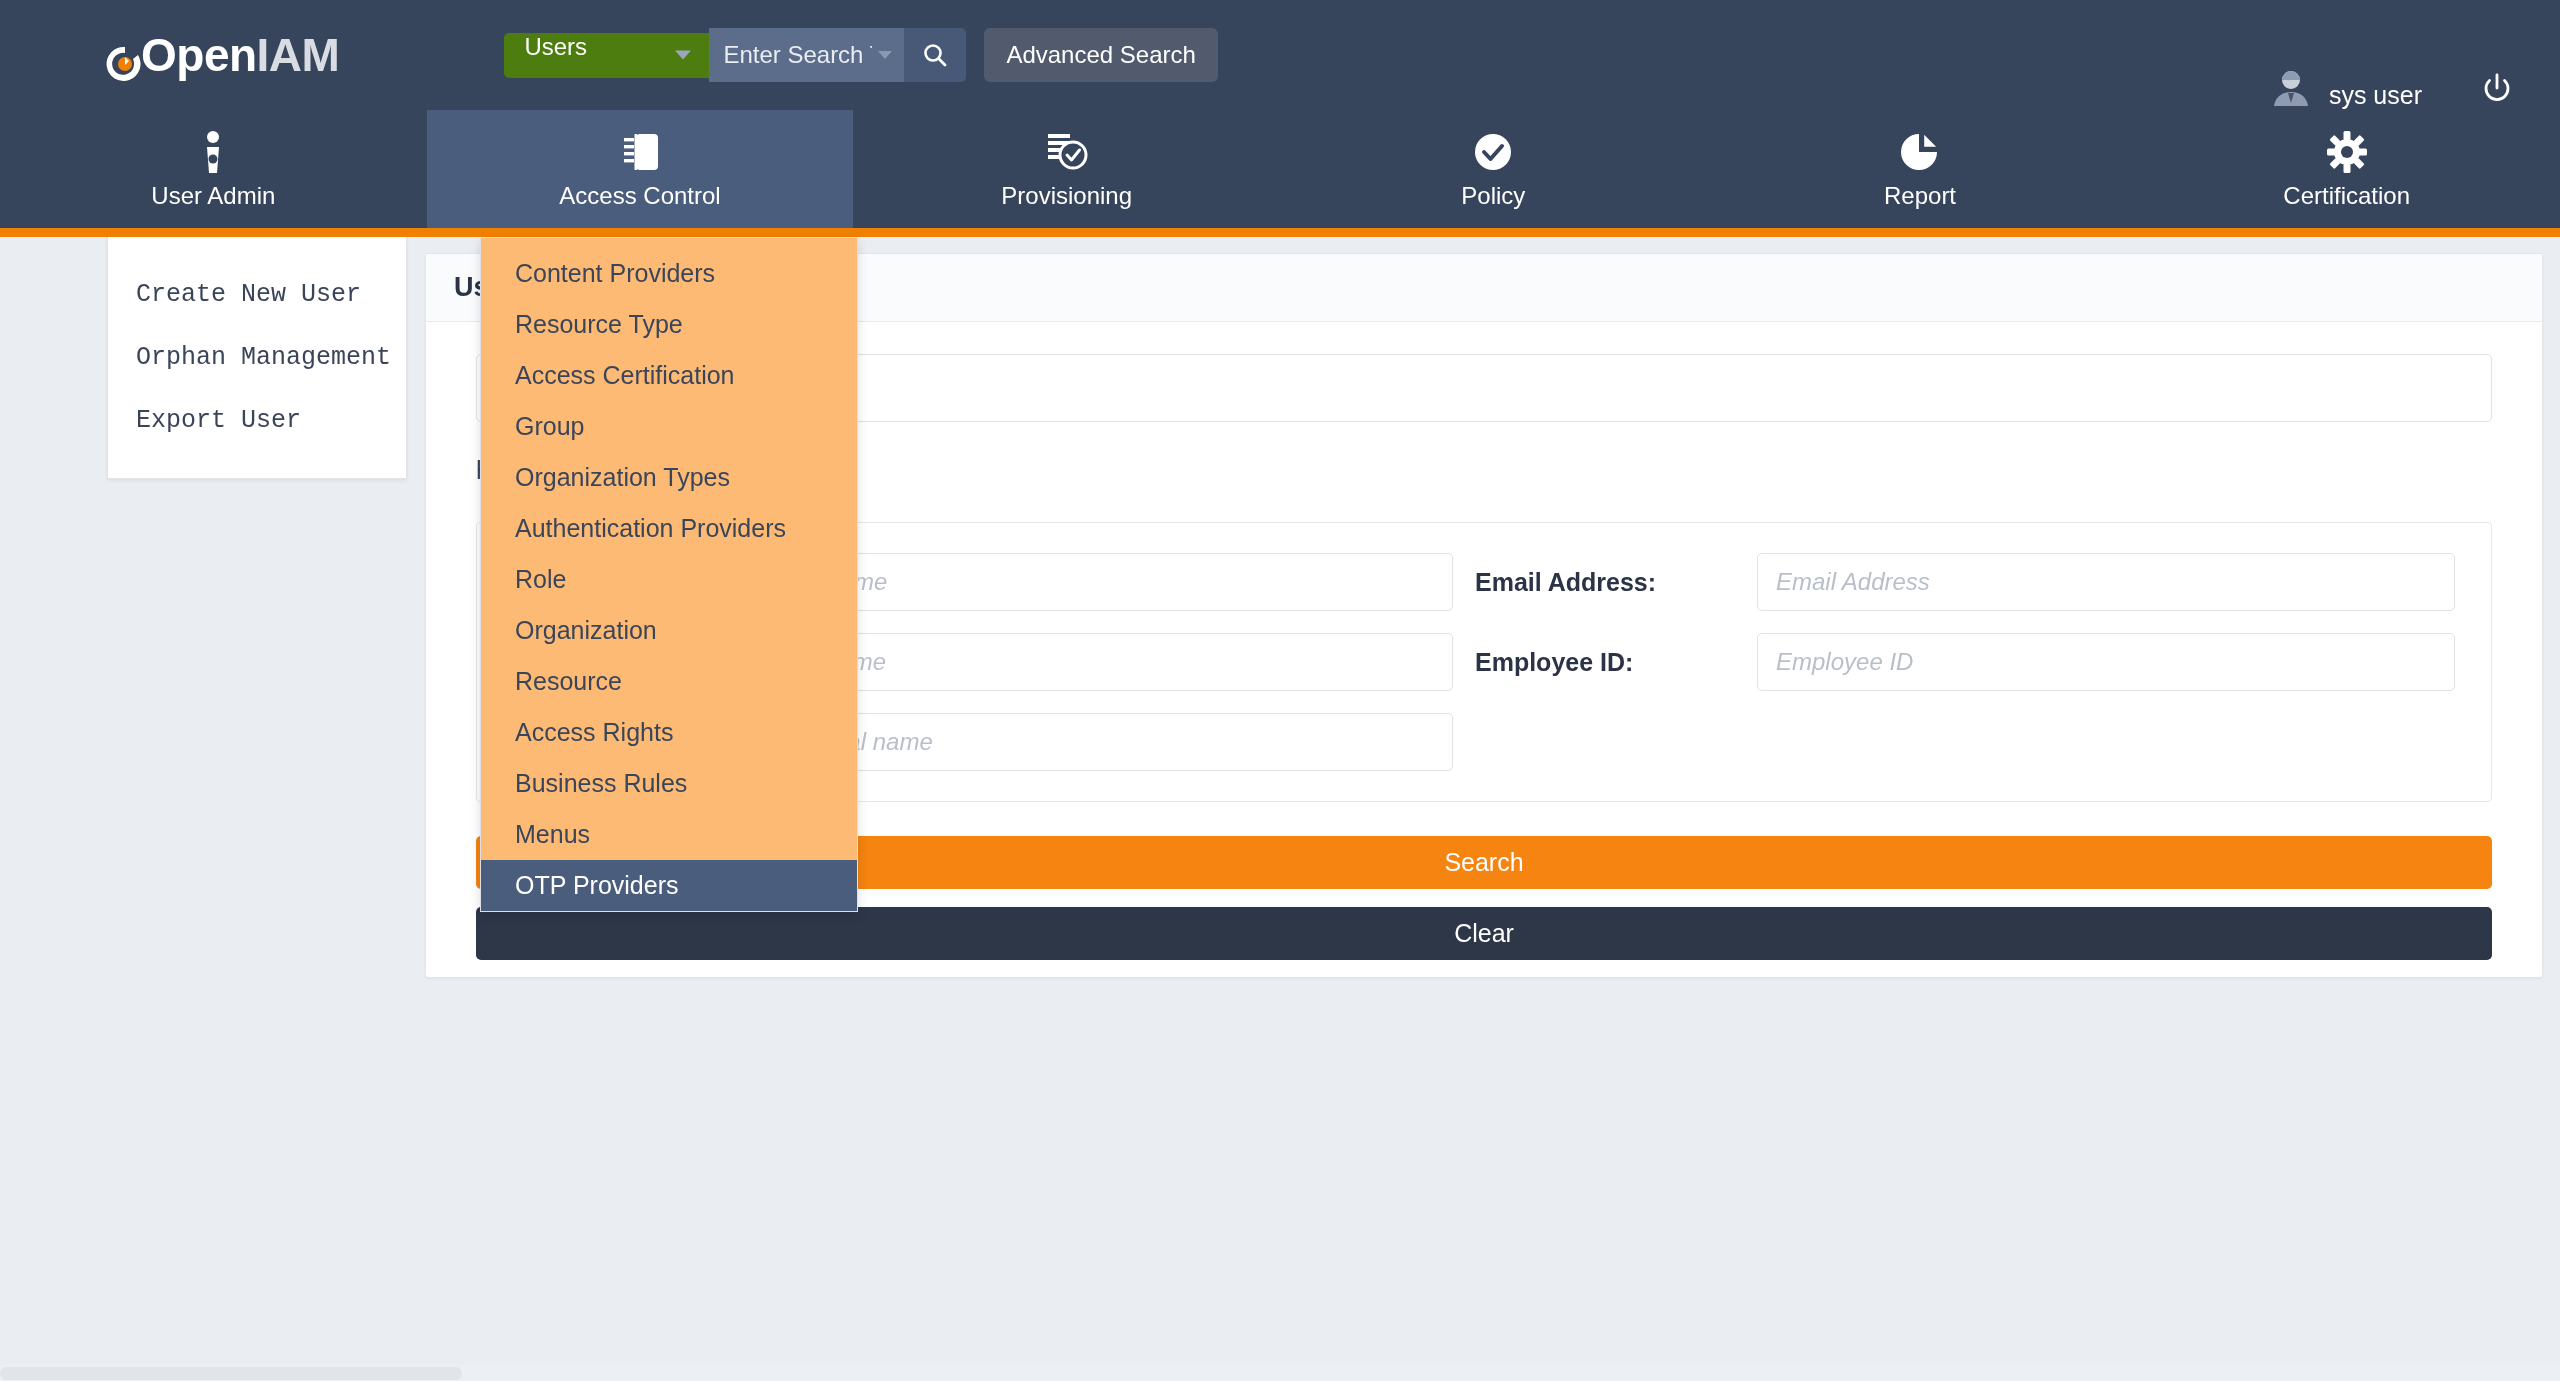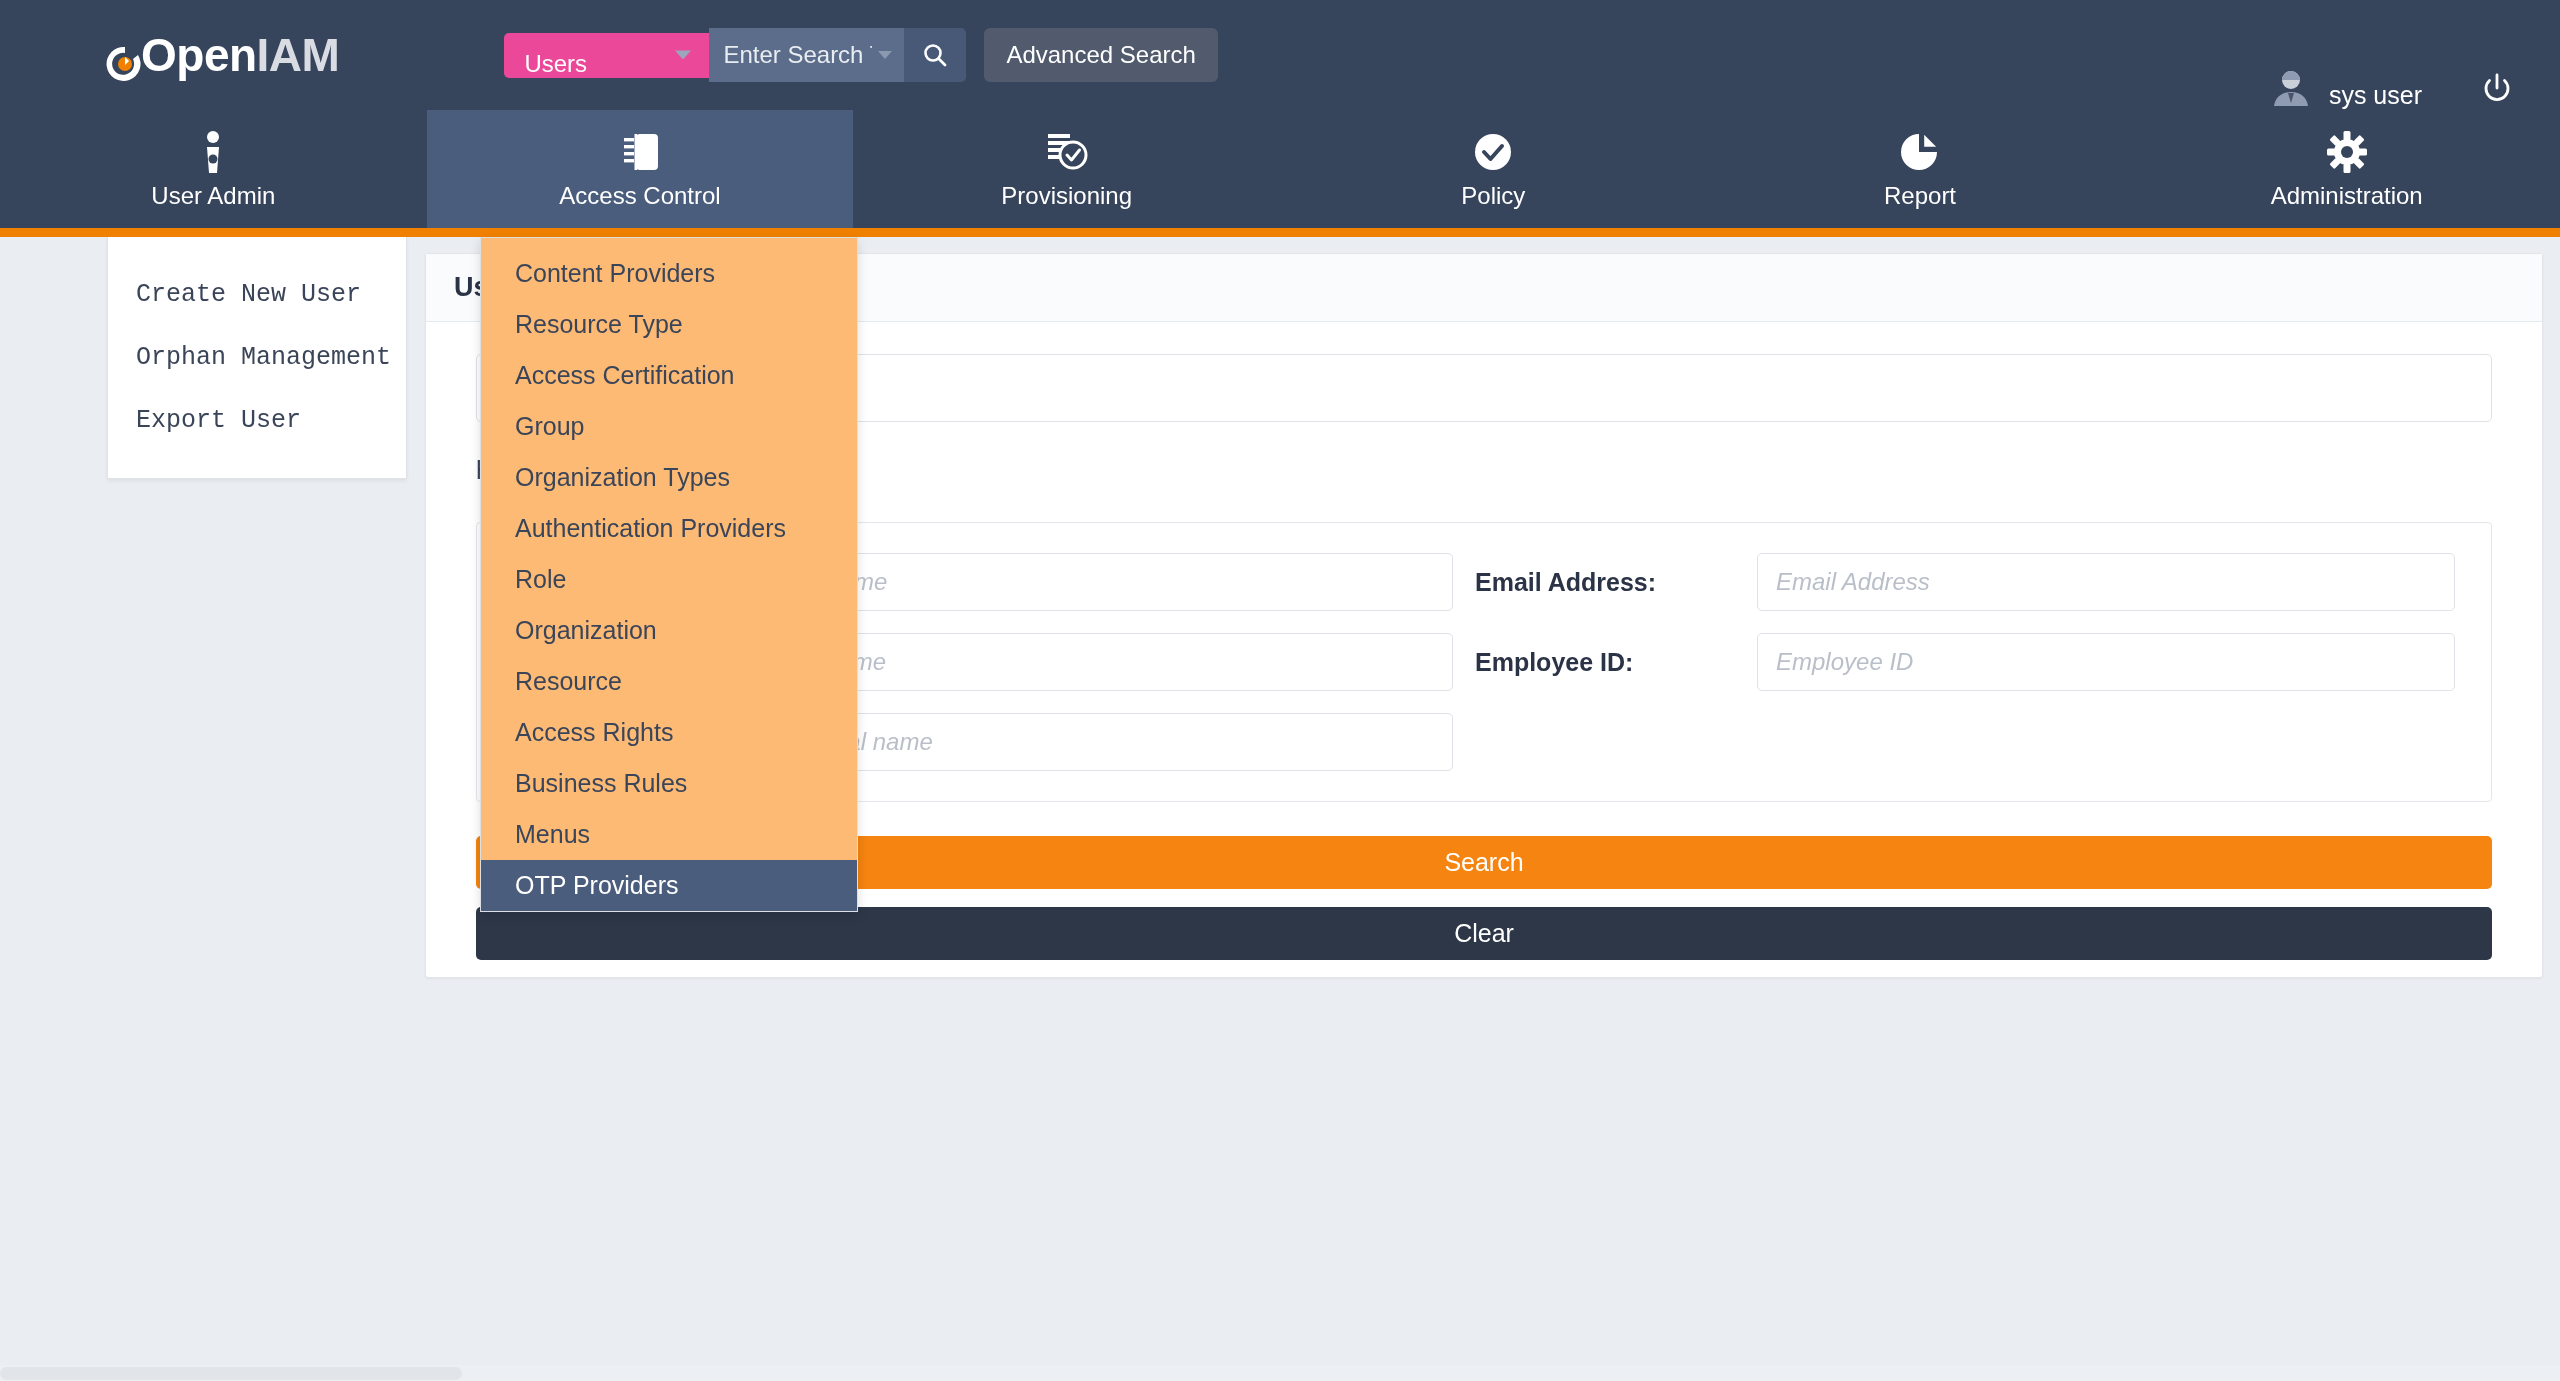--- a/index.html
+++ b/index.html
@@ -46,13 +46,13 @@
   }
   .sel-users {
     width: 205px; height: 45px;
-    background: #ec4899;
+    background: #4d7c0f;
     border: none; border-radius: 5px 0 0 5px;
     color: #ffffff;
     font-size: 24px;
     font-family: "Liberation Sans", sans-serif;
     padding-left: 20px;
-    display: flex; align-items: flex-end;
+    display: flex; align-items: flex-start;
     position: relative;
     cursor: pointer;
   }

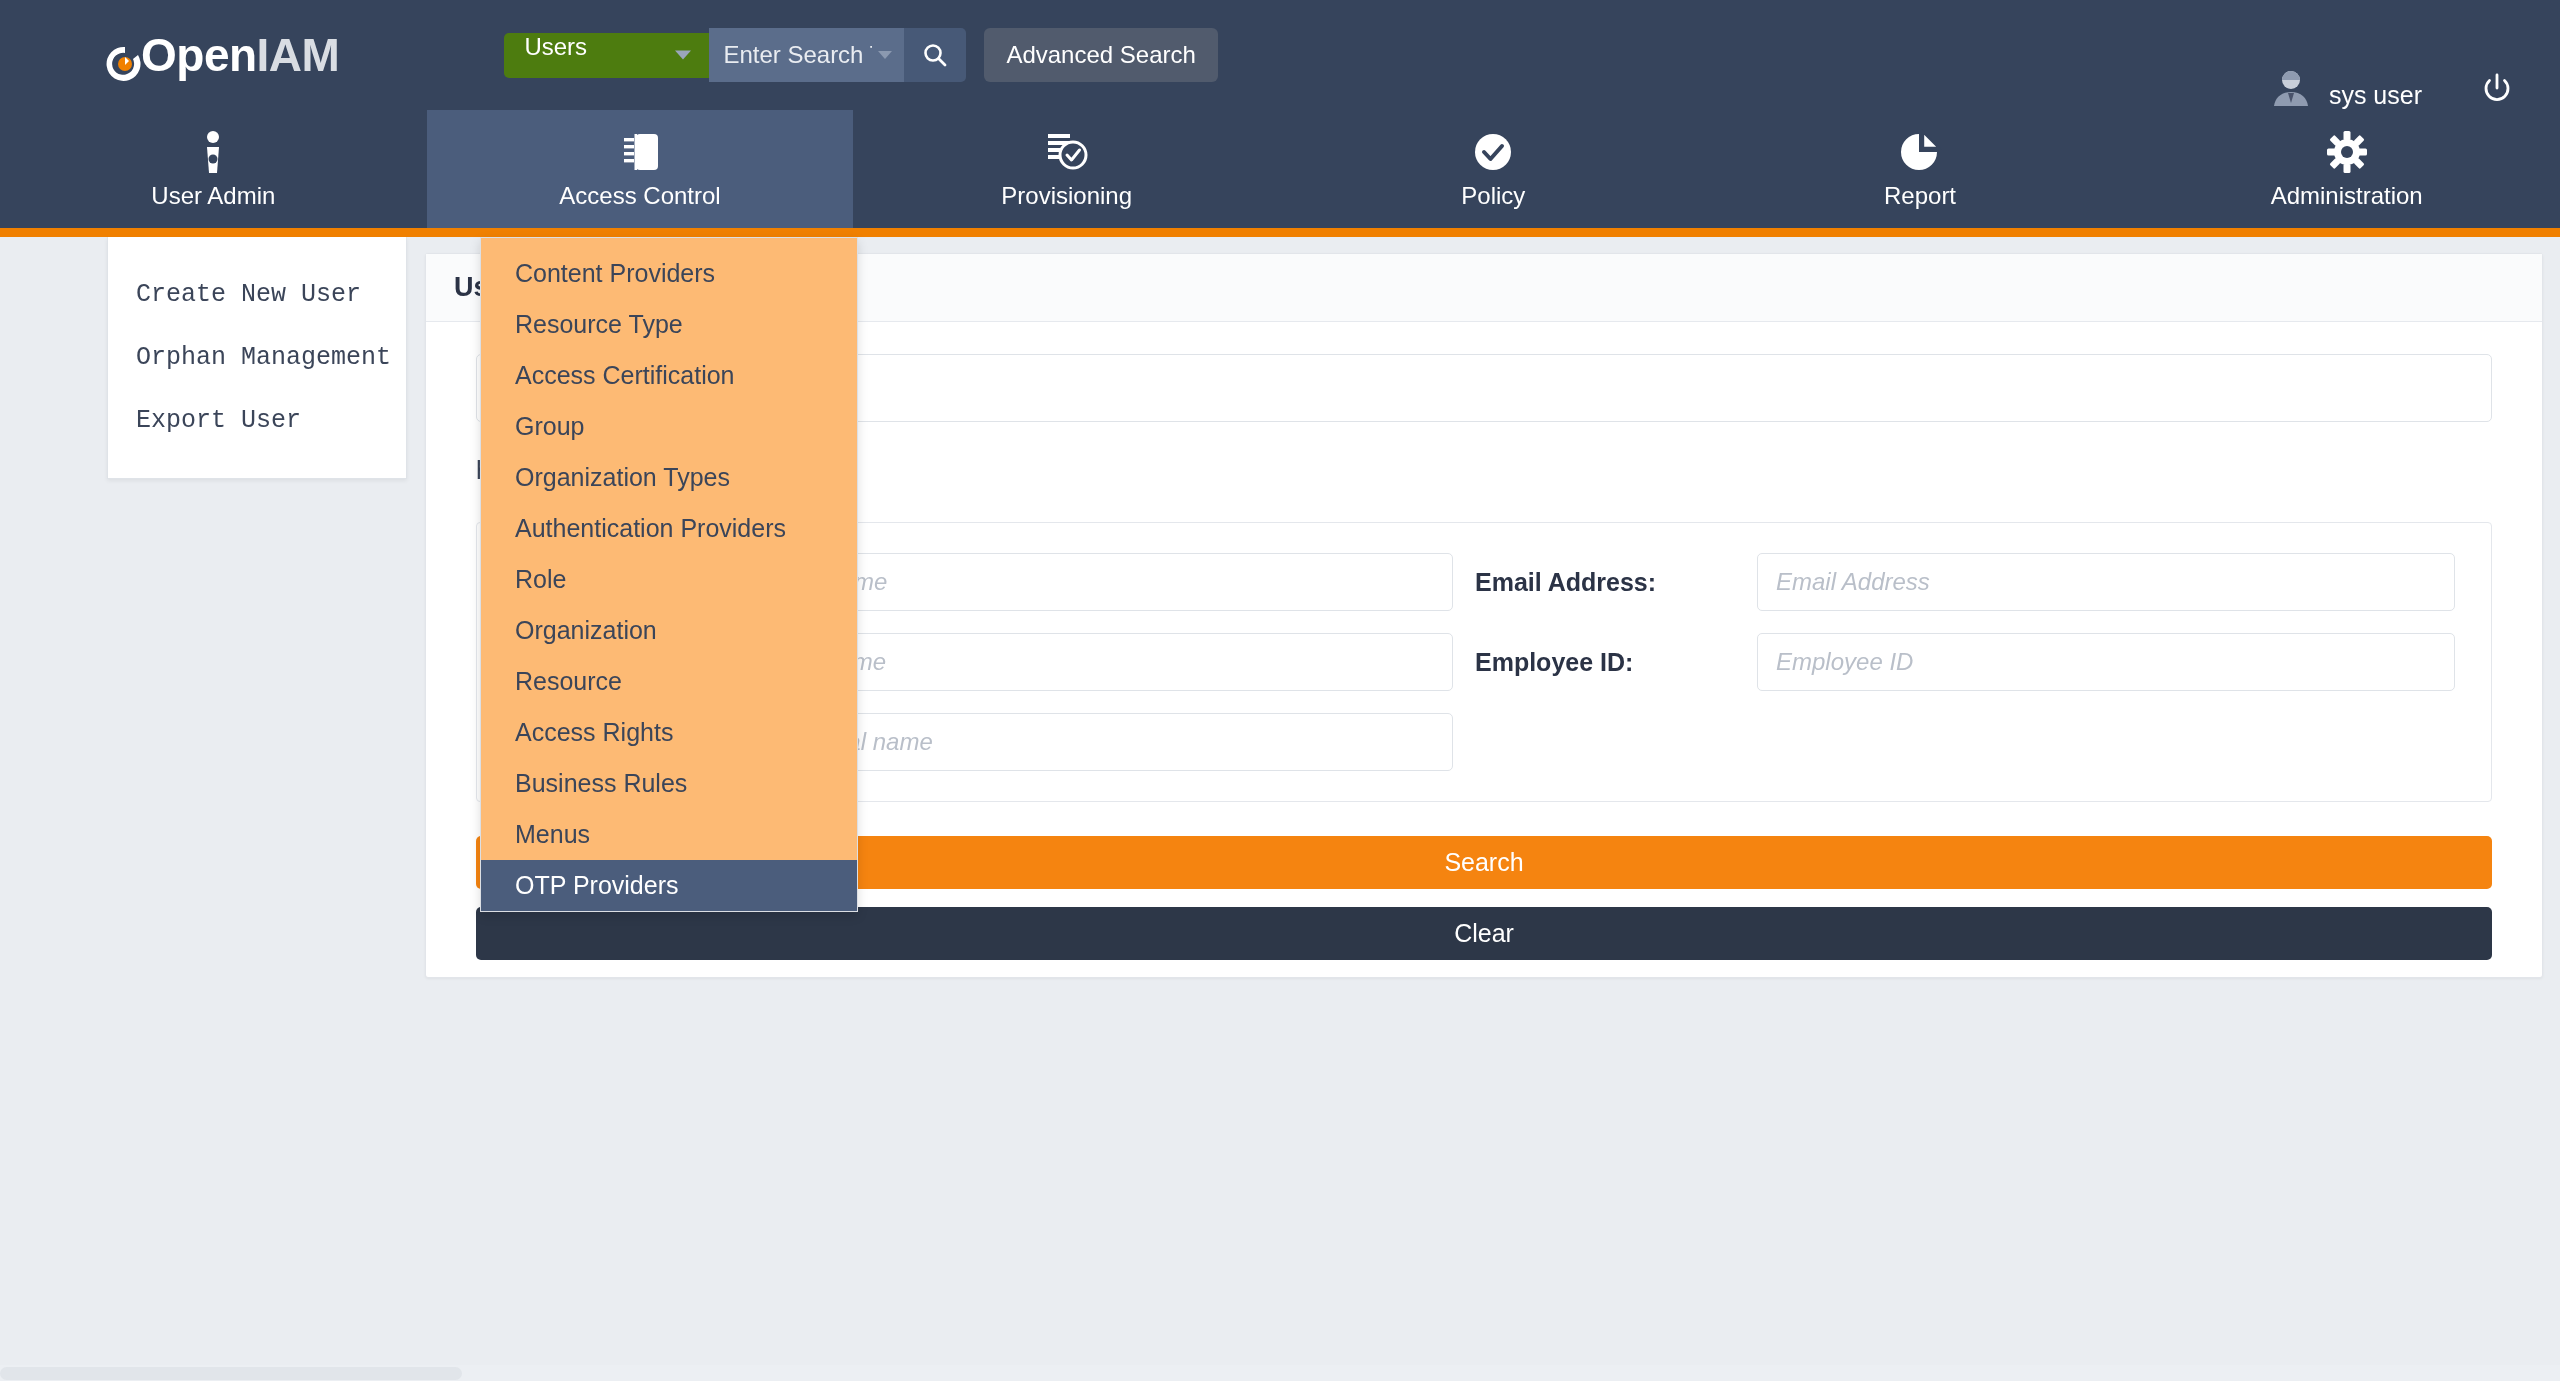--- a/index.html
+++ b/index.html
@@ -431,7 +431,7 @@
         <circle cx="22" cy="23" r="6" fill="#36445c"></circle>
       </svg>
     </span>
-    <span class="nav-label">Administration</span>
+    <span class="nav-label">Certification</span>
   </div>
 </div>
 

